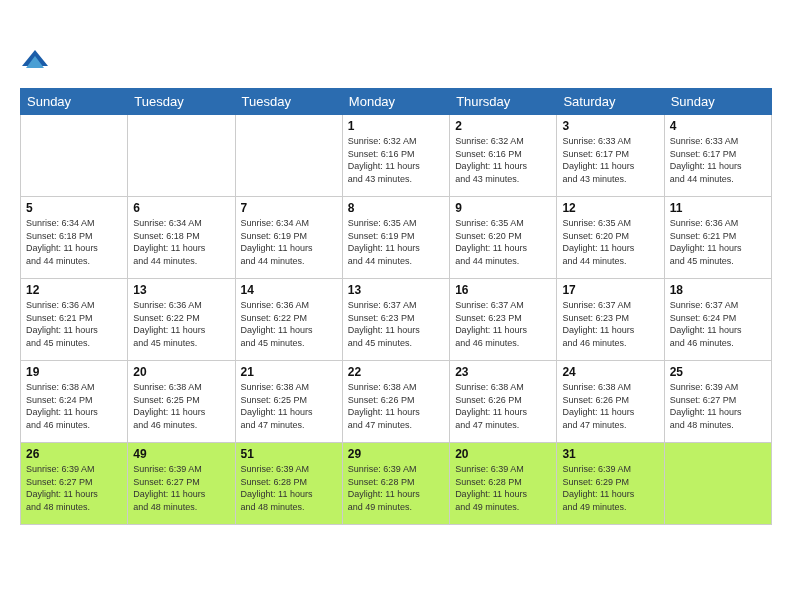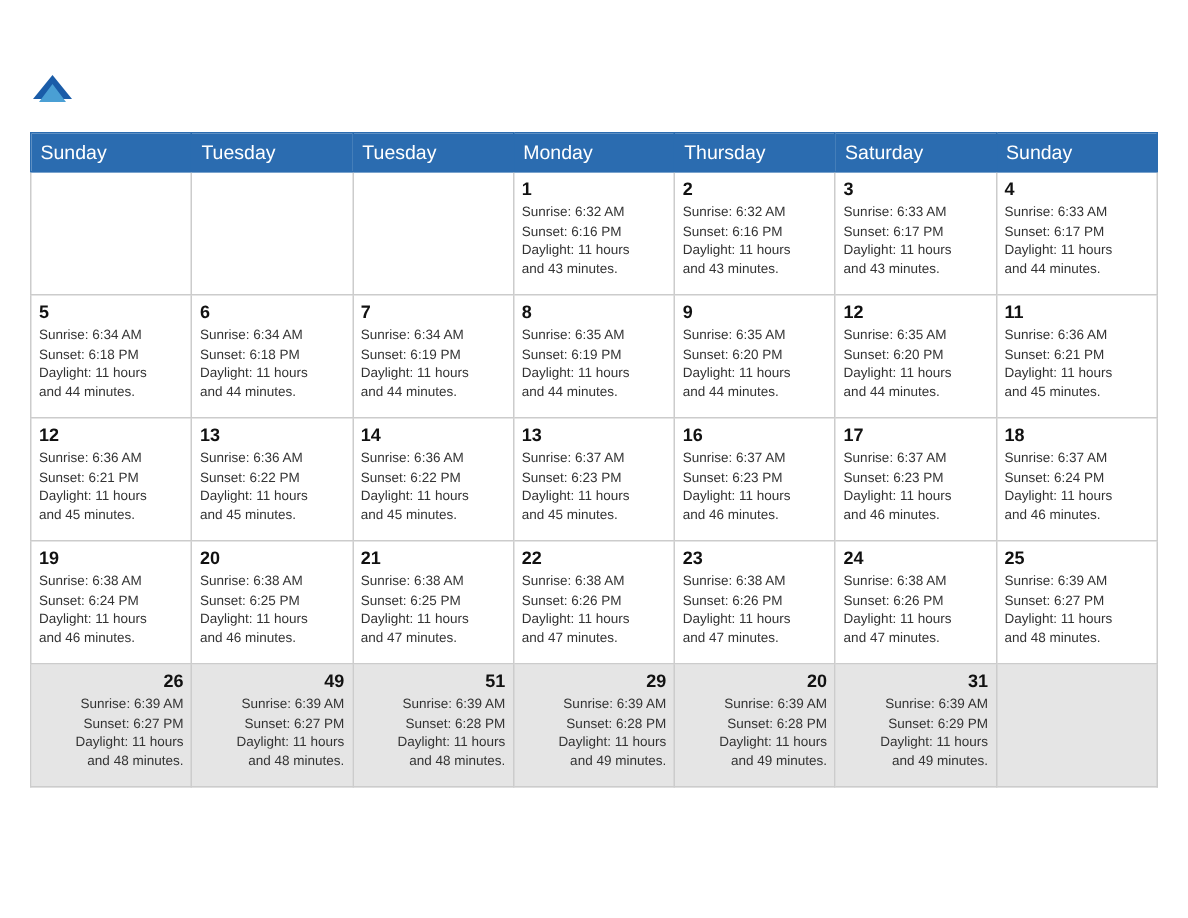--- a/index.html
+++ b/index.html
@@ -78,8 +78,7 @@
       height: 82px;
     }
     .calendar tr:last-child td {
-      background: #e5e5e5;
-      text-align: right;
+      background: #bef264;
     }
     .day-num {
       font-size: 12px;

